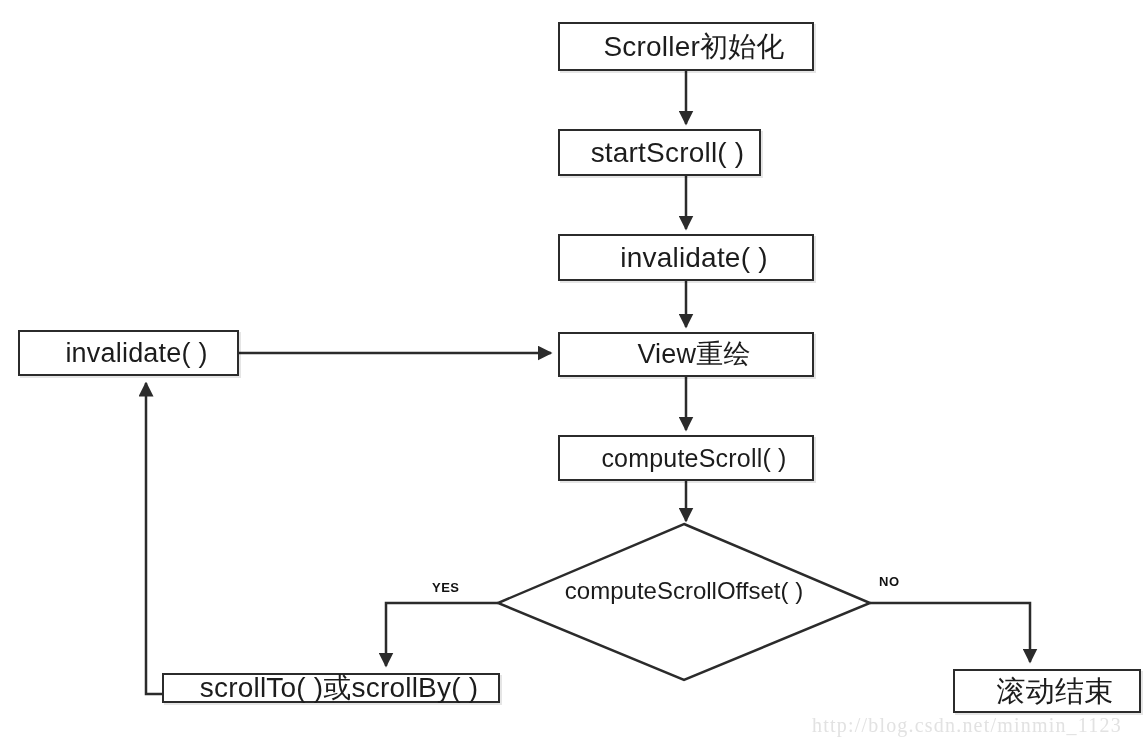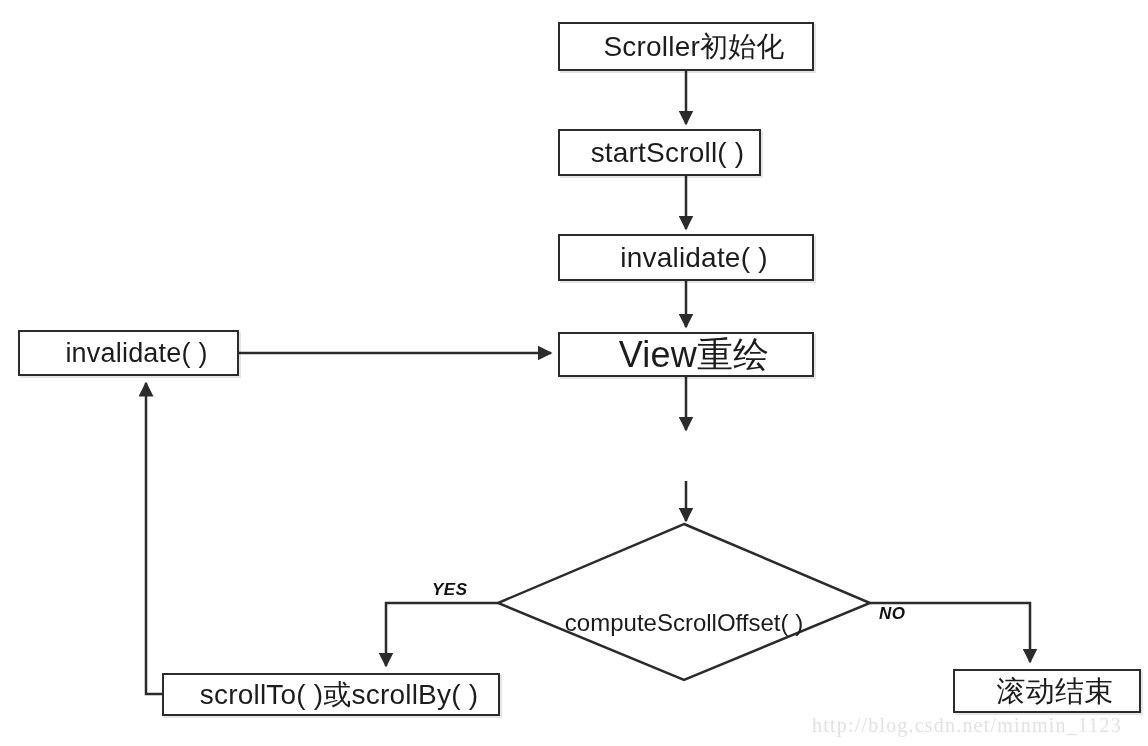--- a/index.html
+++ b/index.html
@@ -36,7 +36,7 @@
   .n-scroller-init { left: 558px; top: 22px;  width: 256px; height: 49px; font-size: 28px; }
   .n-start-scroll  { left: 558px; top: 129px; width: 203px; height: 47px; font-size: 28px; }
   .n-invalidate-top{ left: 558px; top: 234px; width: 256px; height: 47px; font-size: 28px; }
-  .n-view-redraw   { left: 558px; top: 332px; width: 256px; height: 45px; font-size: 36px; }
+  .n-view-redraw   { left: 558px; top: 332px; width: 256px; height: 45px; font-size: 27px; }
   .n-compute-scroll{ left: 558px; top: 435px; width: 256px; height: 46px; font-size: 25px; }
   .n-invalidate-left { left: 18px; top: 330px; width: 221px; height: 46px; font-size: 27px; }
   .n-scroll-to     { left: 162px; top: 673px; width: 338px; height: 43px; font-size: 28px; }

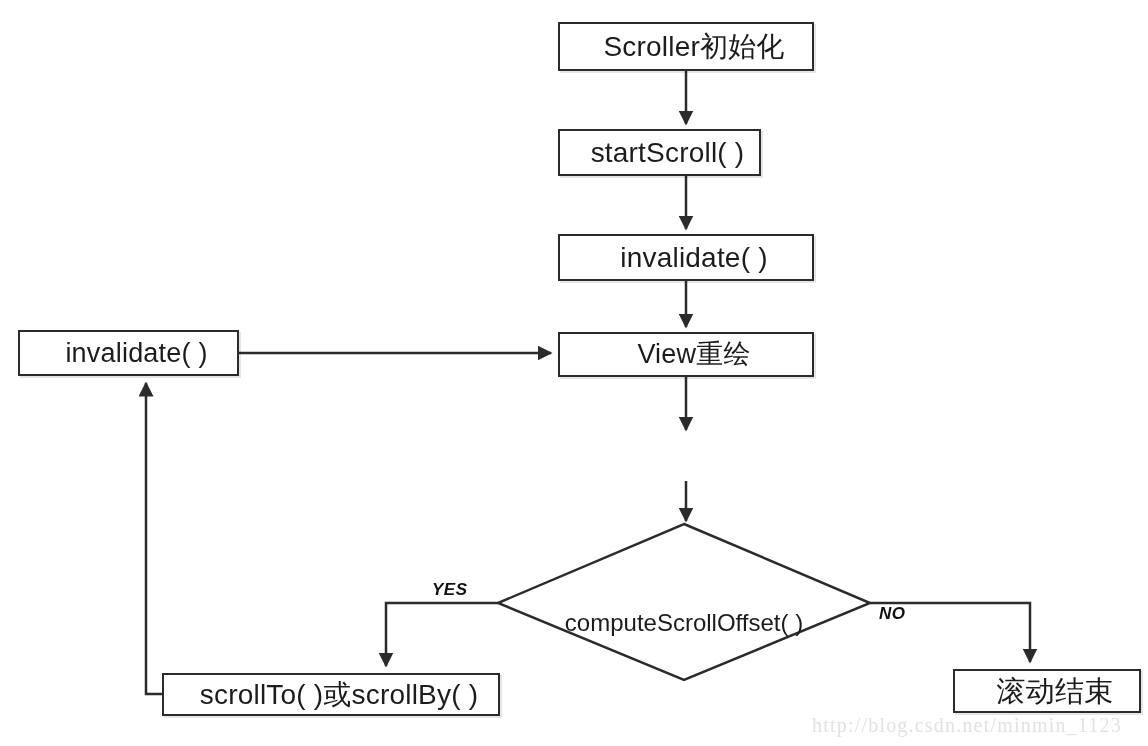--- a/index.html
+++ b/index.html
@@ -137,6 +137,9 @@
     <span class="node-label">View重绘</span>
   </div>
 
+  <div class="node n-compute-scroll">
+    <span class="node-label">computeScroll( )</span>
+  </div>
 
   <div class="node n-invalidate-left">
     <span class="node-label">invalidate( )</span>

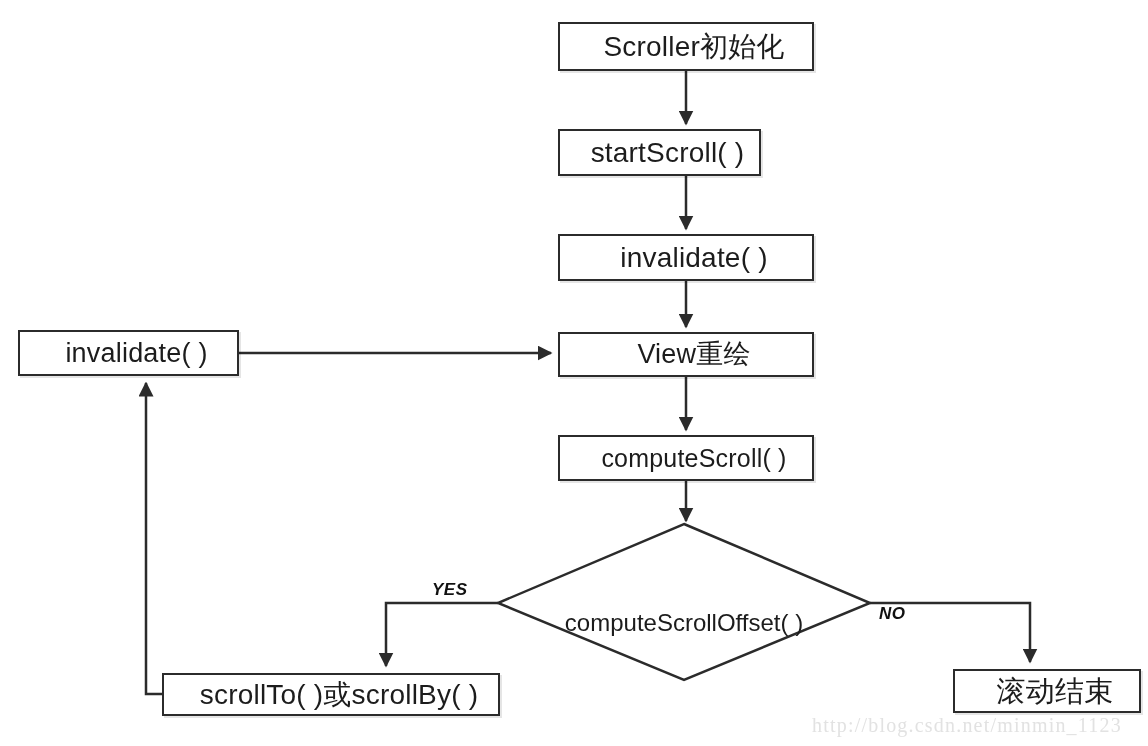--- a/index.html
+++ b/index.html
@@ -58,12 +58,11 @@
   }
   .edge-label {
     position: absolute;
-    font-size: 17px;
+    font-size: 13px;
     font-weight: bold;
     color: #111111;
     letter-spacing: 0.5px;
     z-index: 4;
-    font-style: italic;
   }
   .lbl-yes { left: 432px; top: 580px; }
   .lbl-no  { left: 879px; top: 604px; }

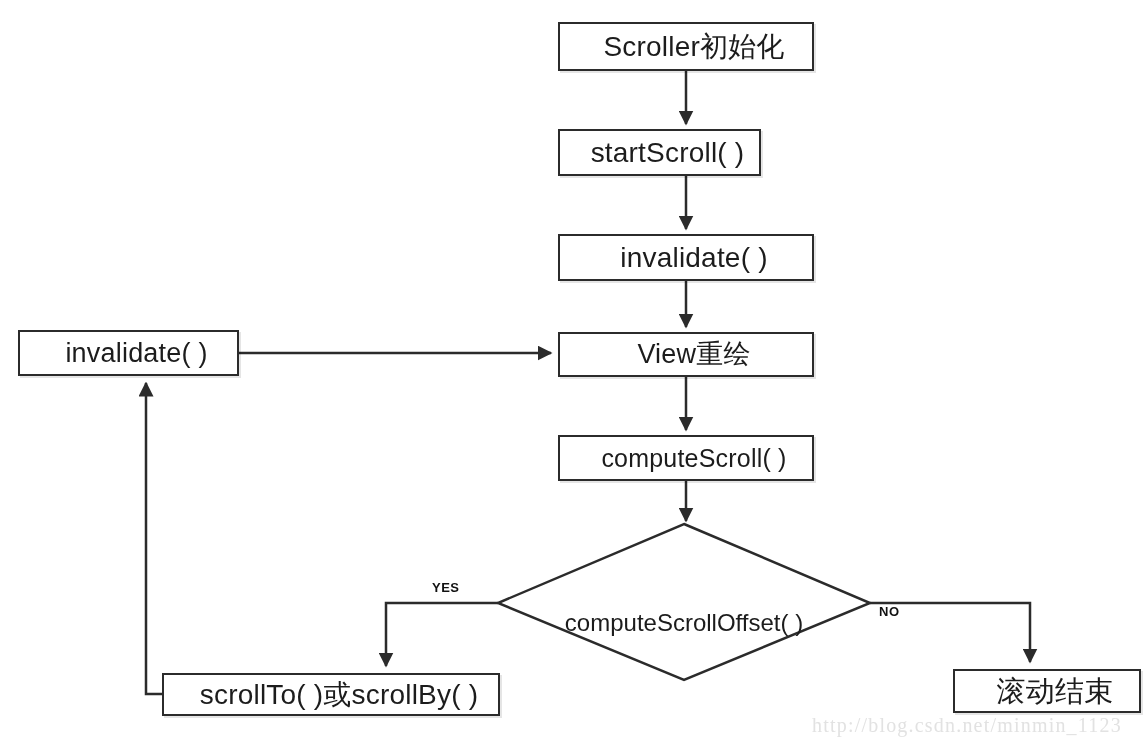--- a/index.html
+++ b/index.html
@@ -45,7 +45,7 @@
   .diamond-label {
     position: absolute;
     left: 498px;
-    top: 604px;
+    top: 572px;
     width: 372px;
     height: 38px;
     display: flex;

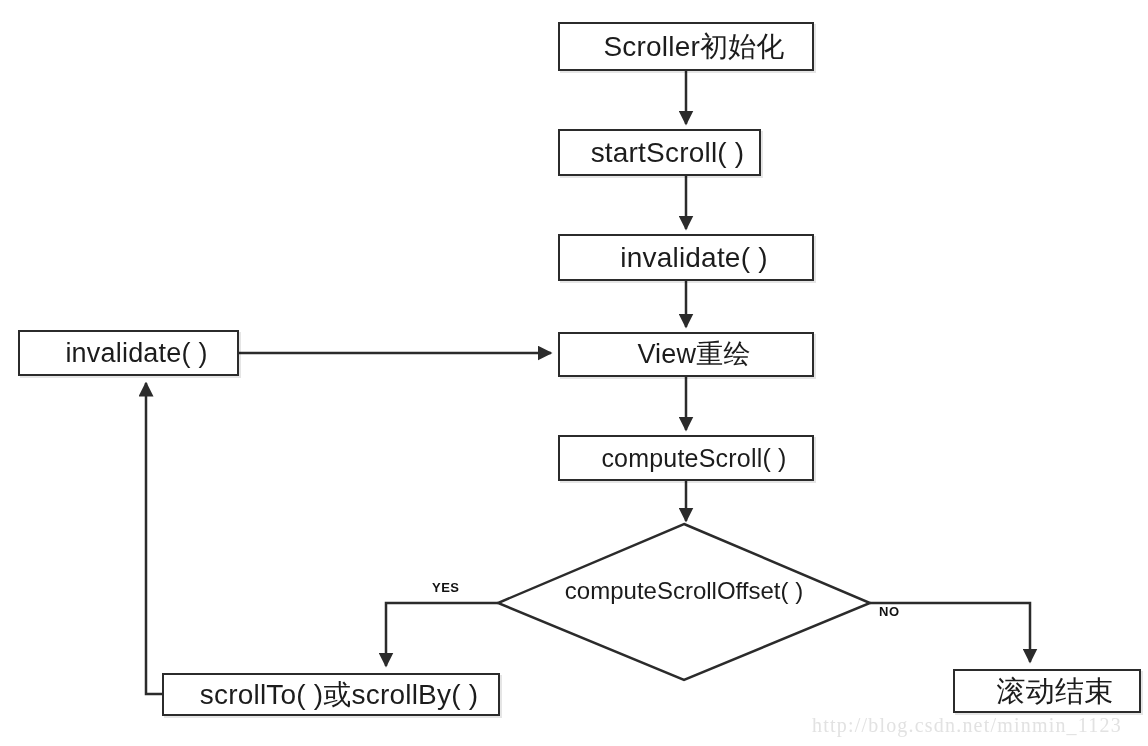--- a/index.html
+++ b/index.html
@@ -65,7 +65,7 @@
     z-index: 4;
   }
   .lbl-yes { left: 432px; top: 580px; }
-  .lbl-no  { left: 879px; top: 604px; }
+  .lbl-no  { left: 879px; top: 574px; }
 
   .watermark {
     position: absolute;

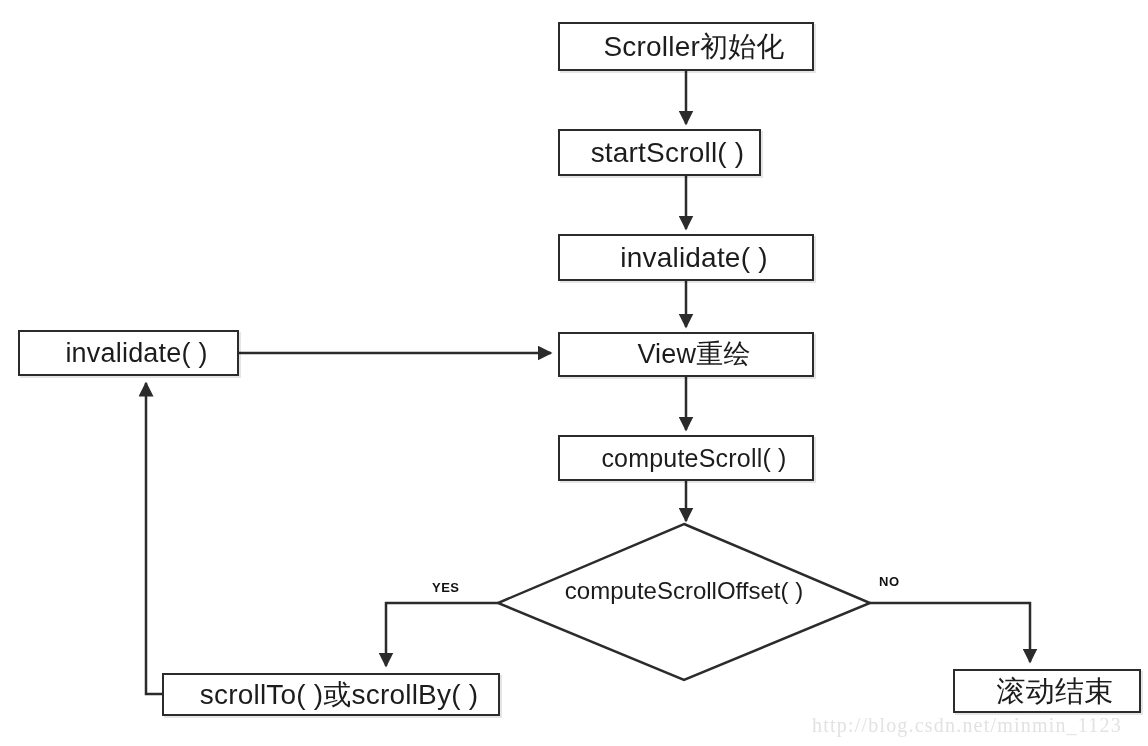--- a/index.html
+++ b/index.html
@@ -39,7 +39,7 @@
   .n-view-redraw   { left: 558px; top: 332px; width: 256px; height: 45px; font-size: 27px; }
   .n-compute-scroll{ left: 558px; top: 435px; width: 256px; height: 46px; font-size: 25px; }
   .n-invalidate-left { left: 18px; top: 330px; width: 221px; height: 46px; font-size: 27px; }
-  .n-scroll-to     { left: 162px; top: 673px; width: 338px; height: 43px; font-size: 28px; }
+  .n-scroll-to     { left: 162px; top: 673px; width: 338px; height: 30px; font-size: 28px; }
   .n-scroll-end    { left: 953px; top: 669px; width: 188px; height: 44px; font-size: 29px; }
 
   .diamond-label {

